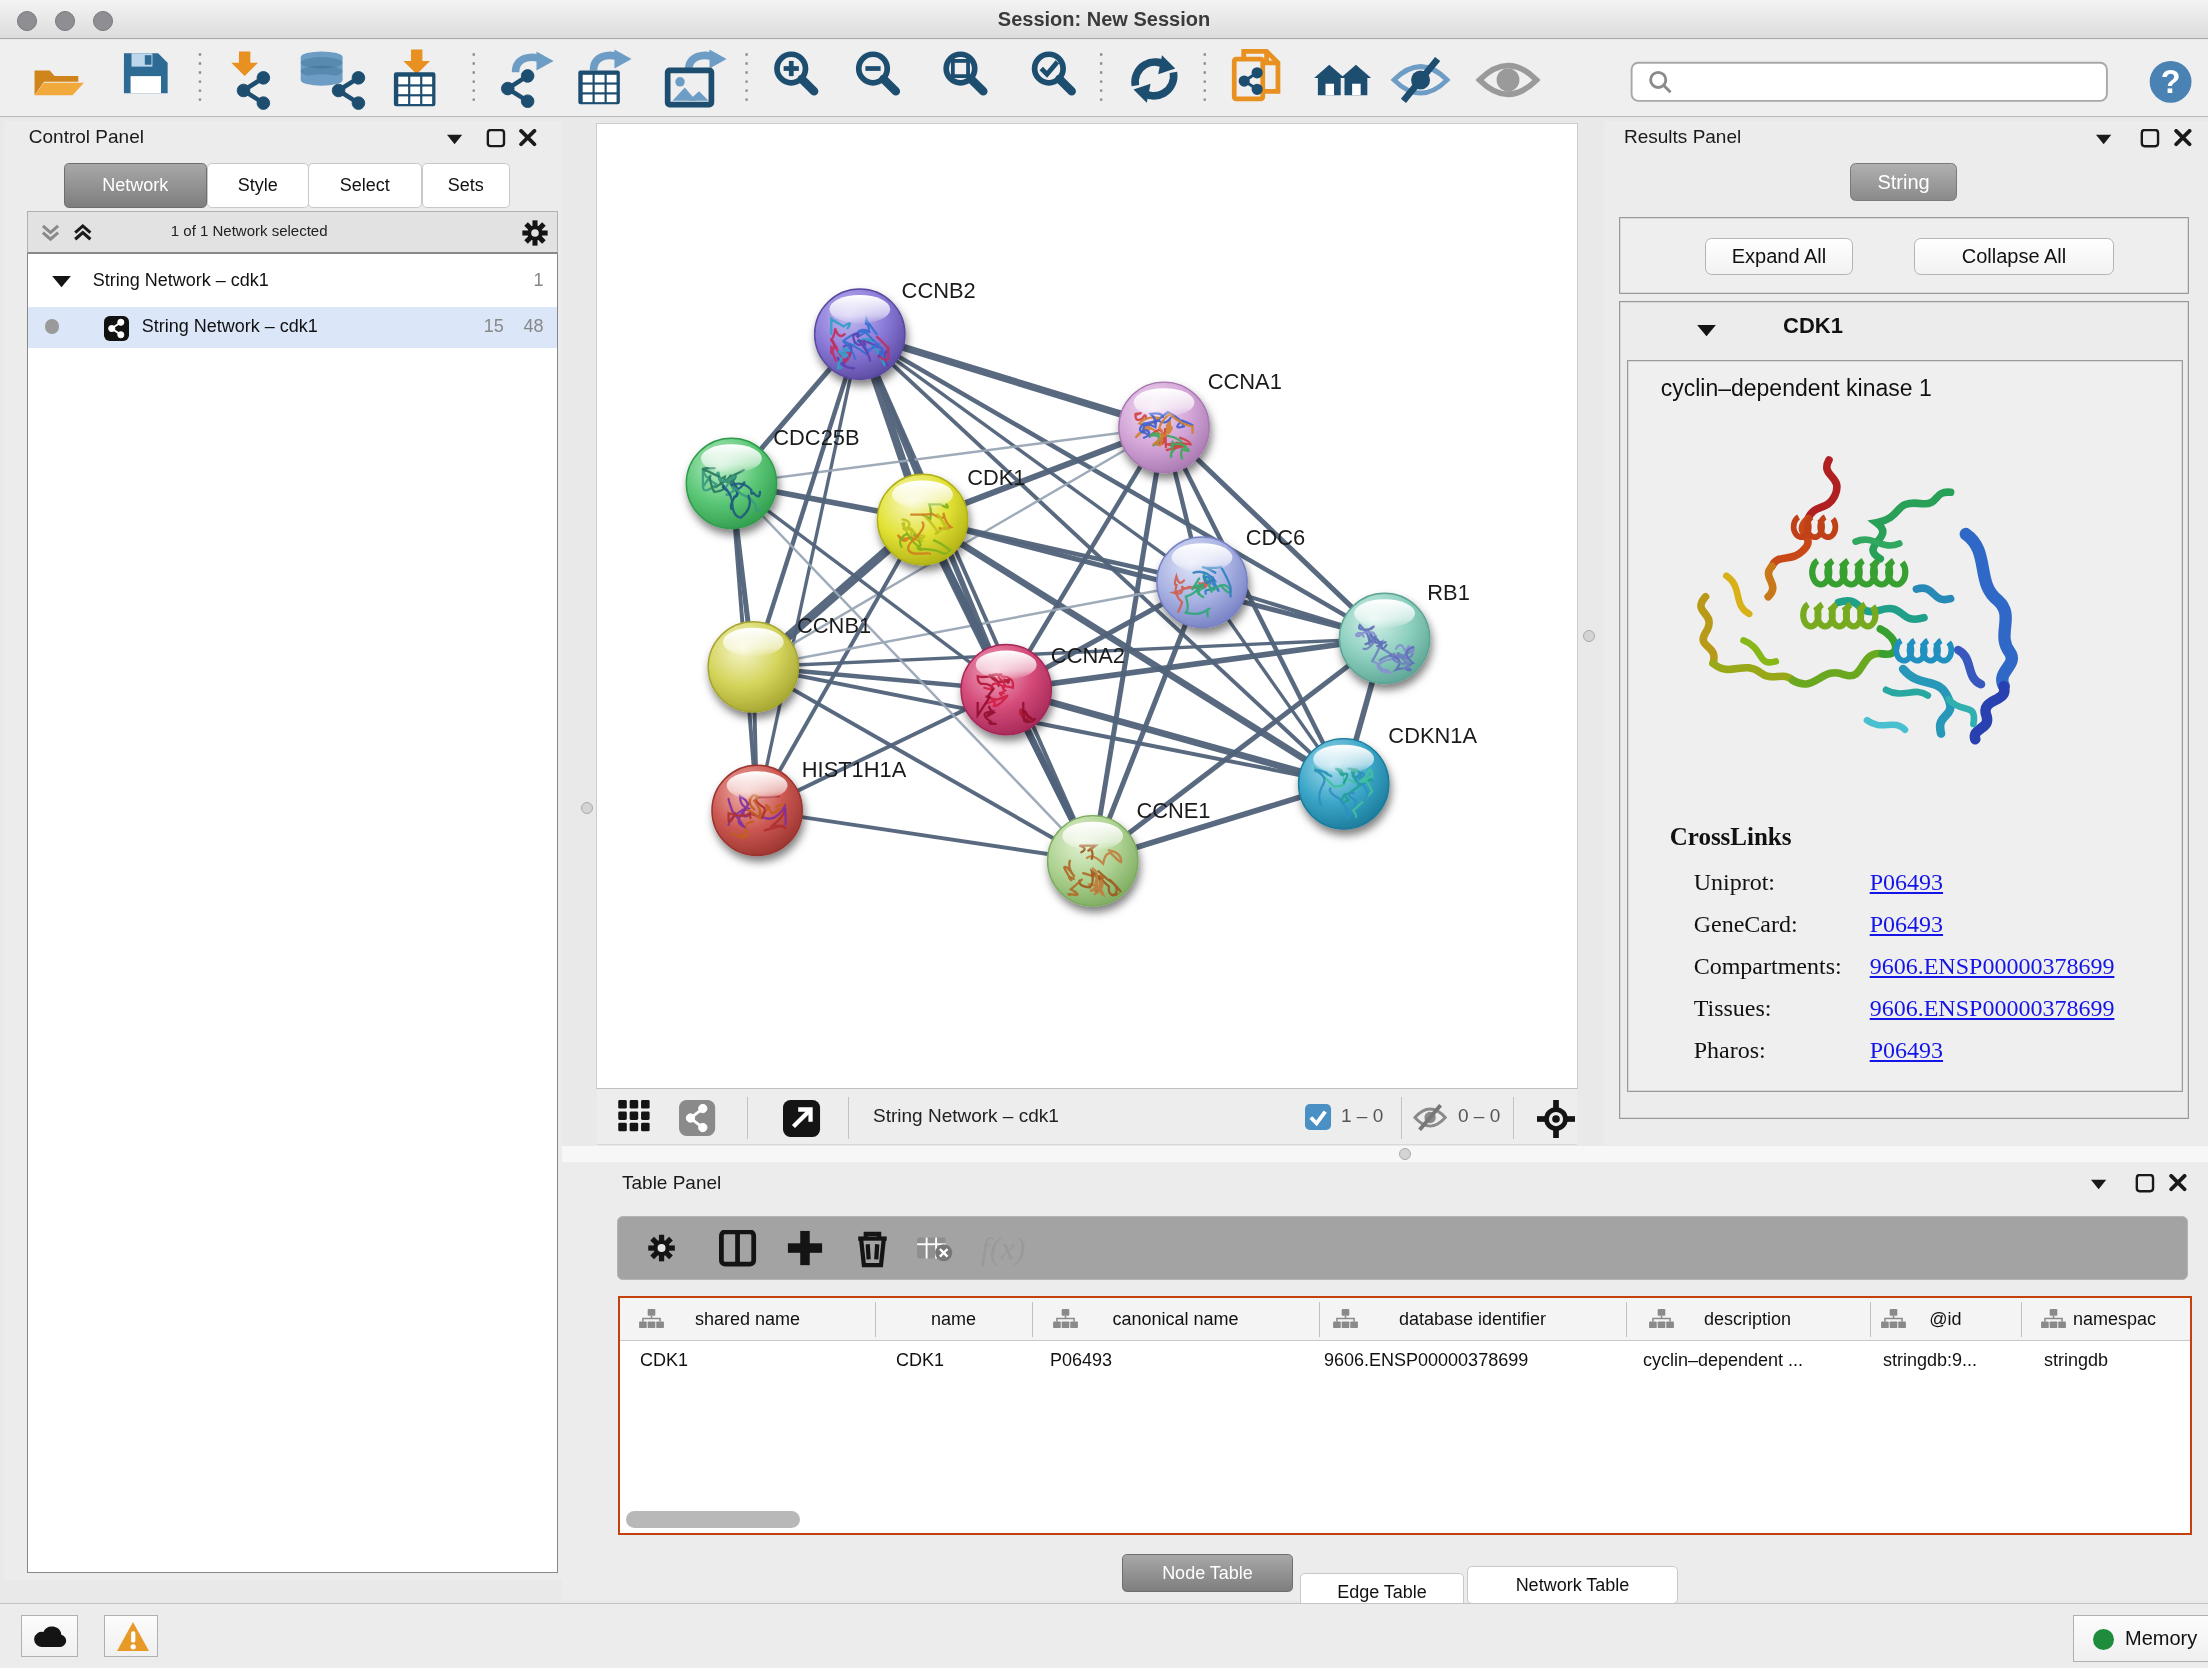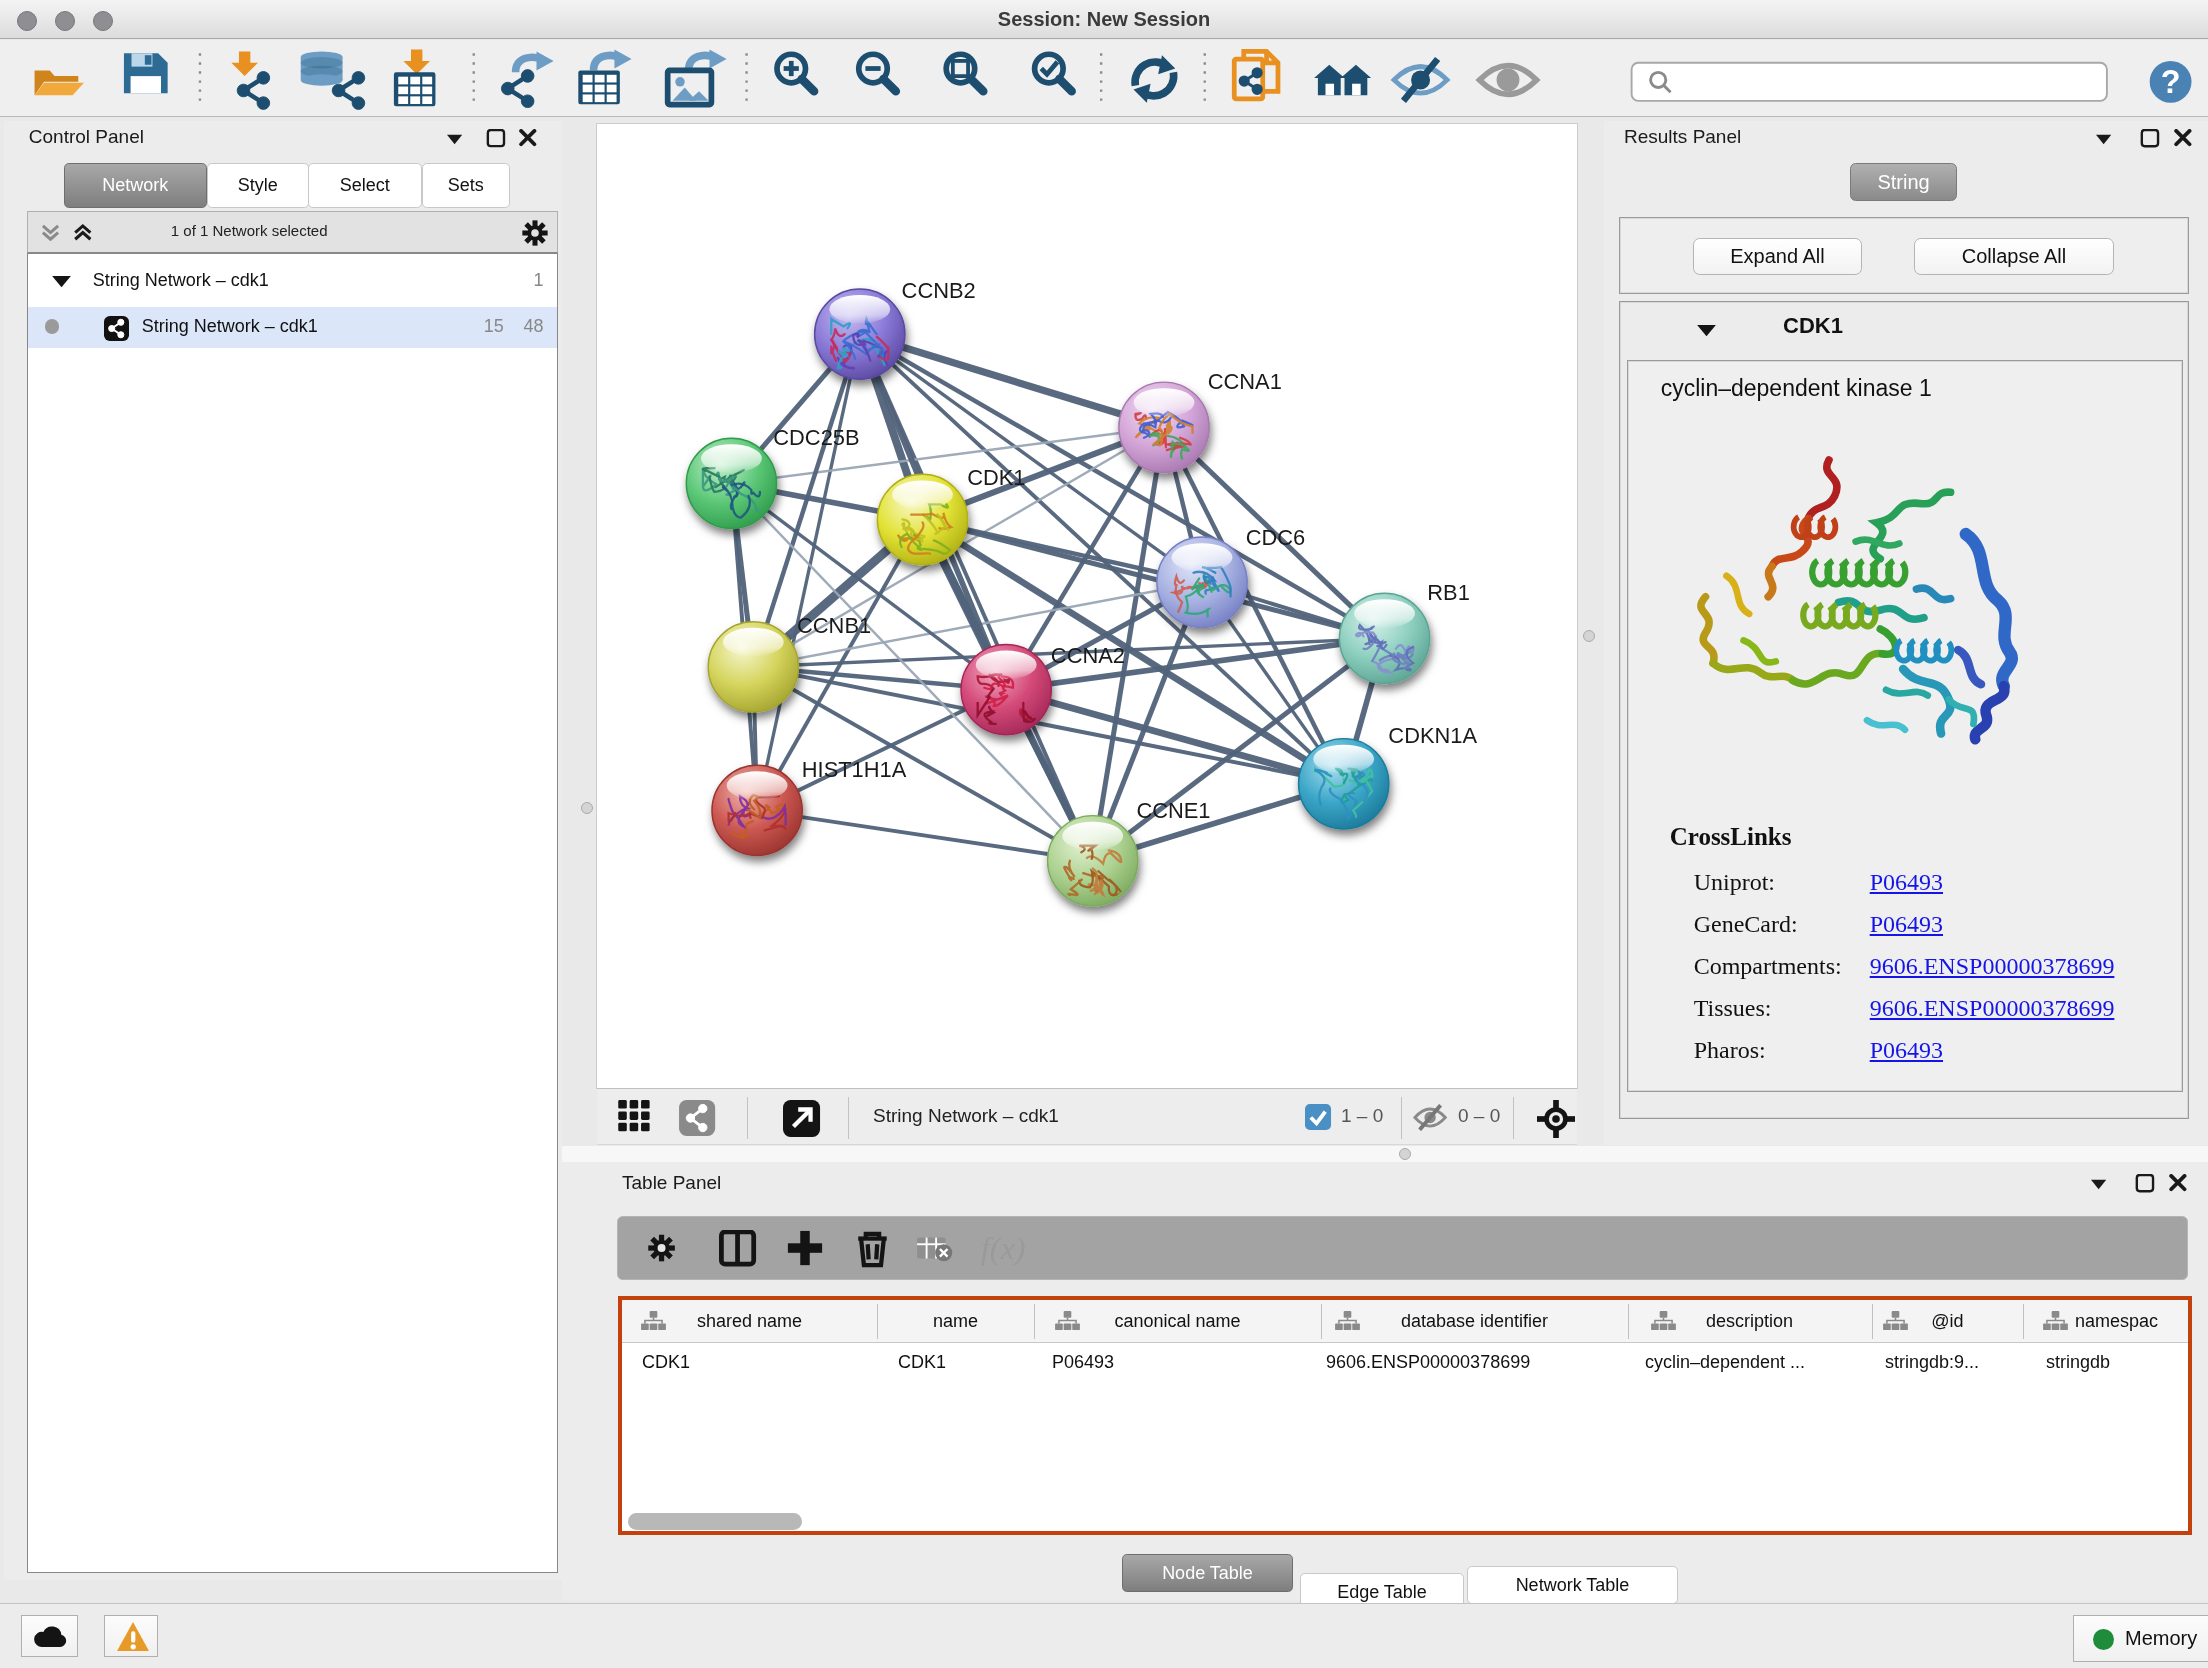--- a/index.html
+++ b/index.html
@@ -654,7 +654,7 @@
   </svg>
   <div class="stringtab">String</div>
   <div class="rbox" style="left:15px;top:96px;width:570px;height:77px;">
-    <div class="btn" style="left:73px;top:20px;width:169px;height:37px;line-height:35px;">Expand All</div>
+    <div class="btn" style="left:85px;top:20px;width:148px;height:37px;line-height:35px;">Expand All</div>
     <div class="btn" style="left:294px;top:20px;width:200px;height:37px;line-height:35px;">Collapse All</div>
   </div>
   <div class="rbox" style="left:15px;top:180px;width:570px;height:818px;background:#ececec;">

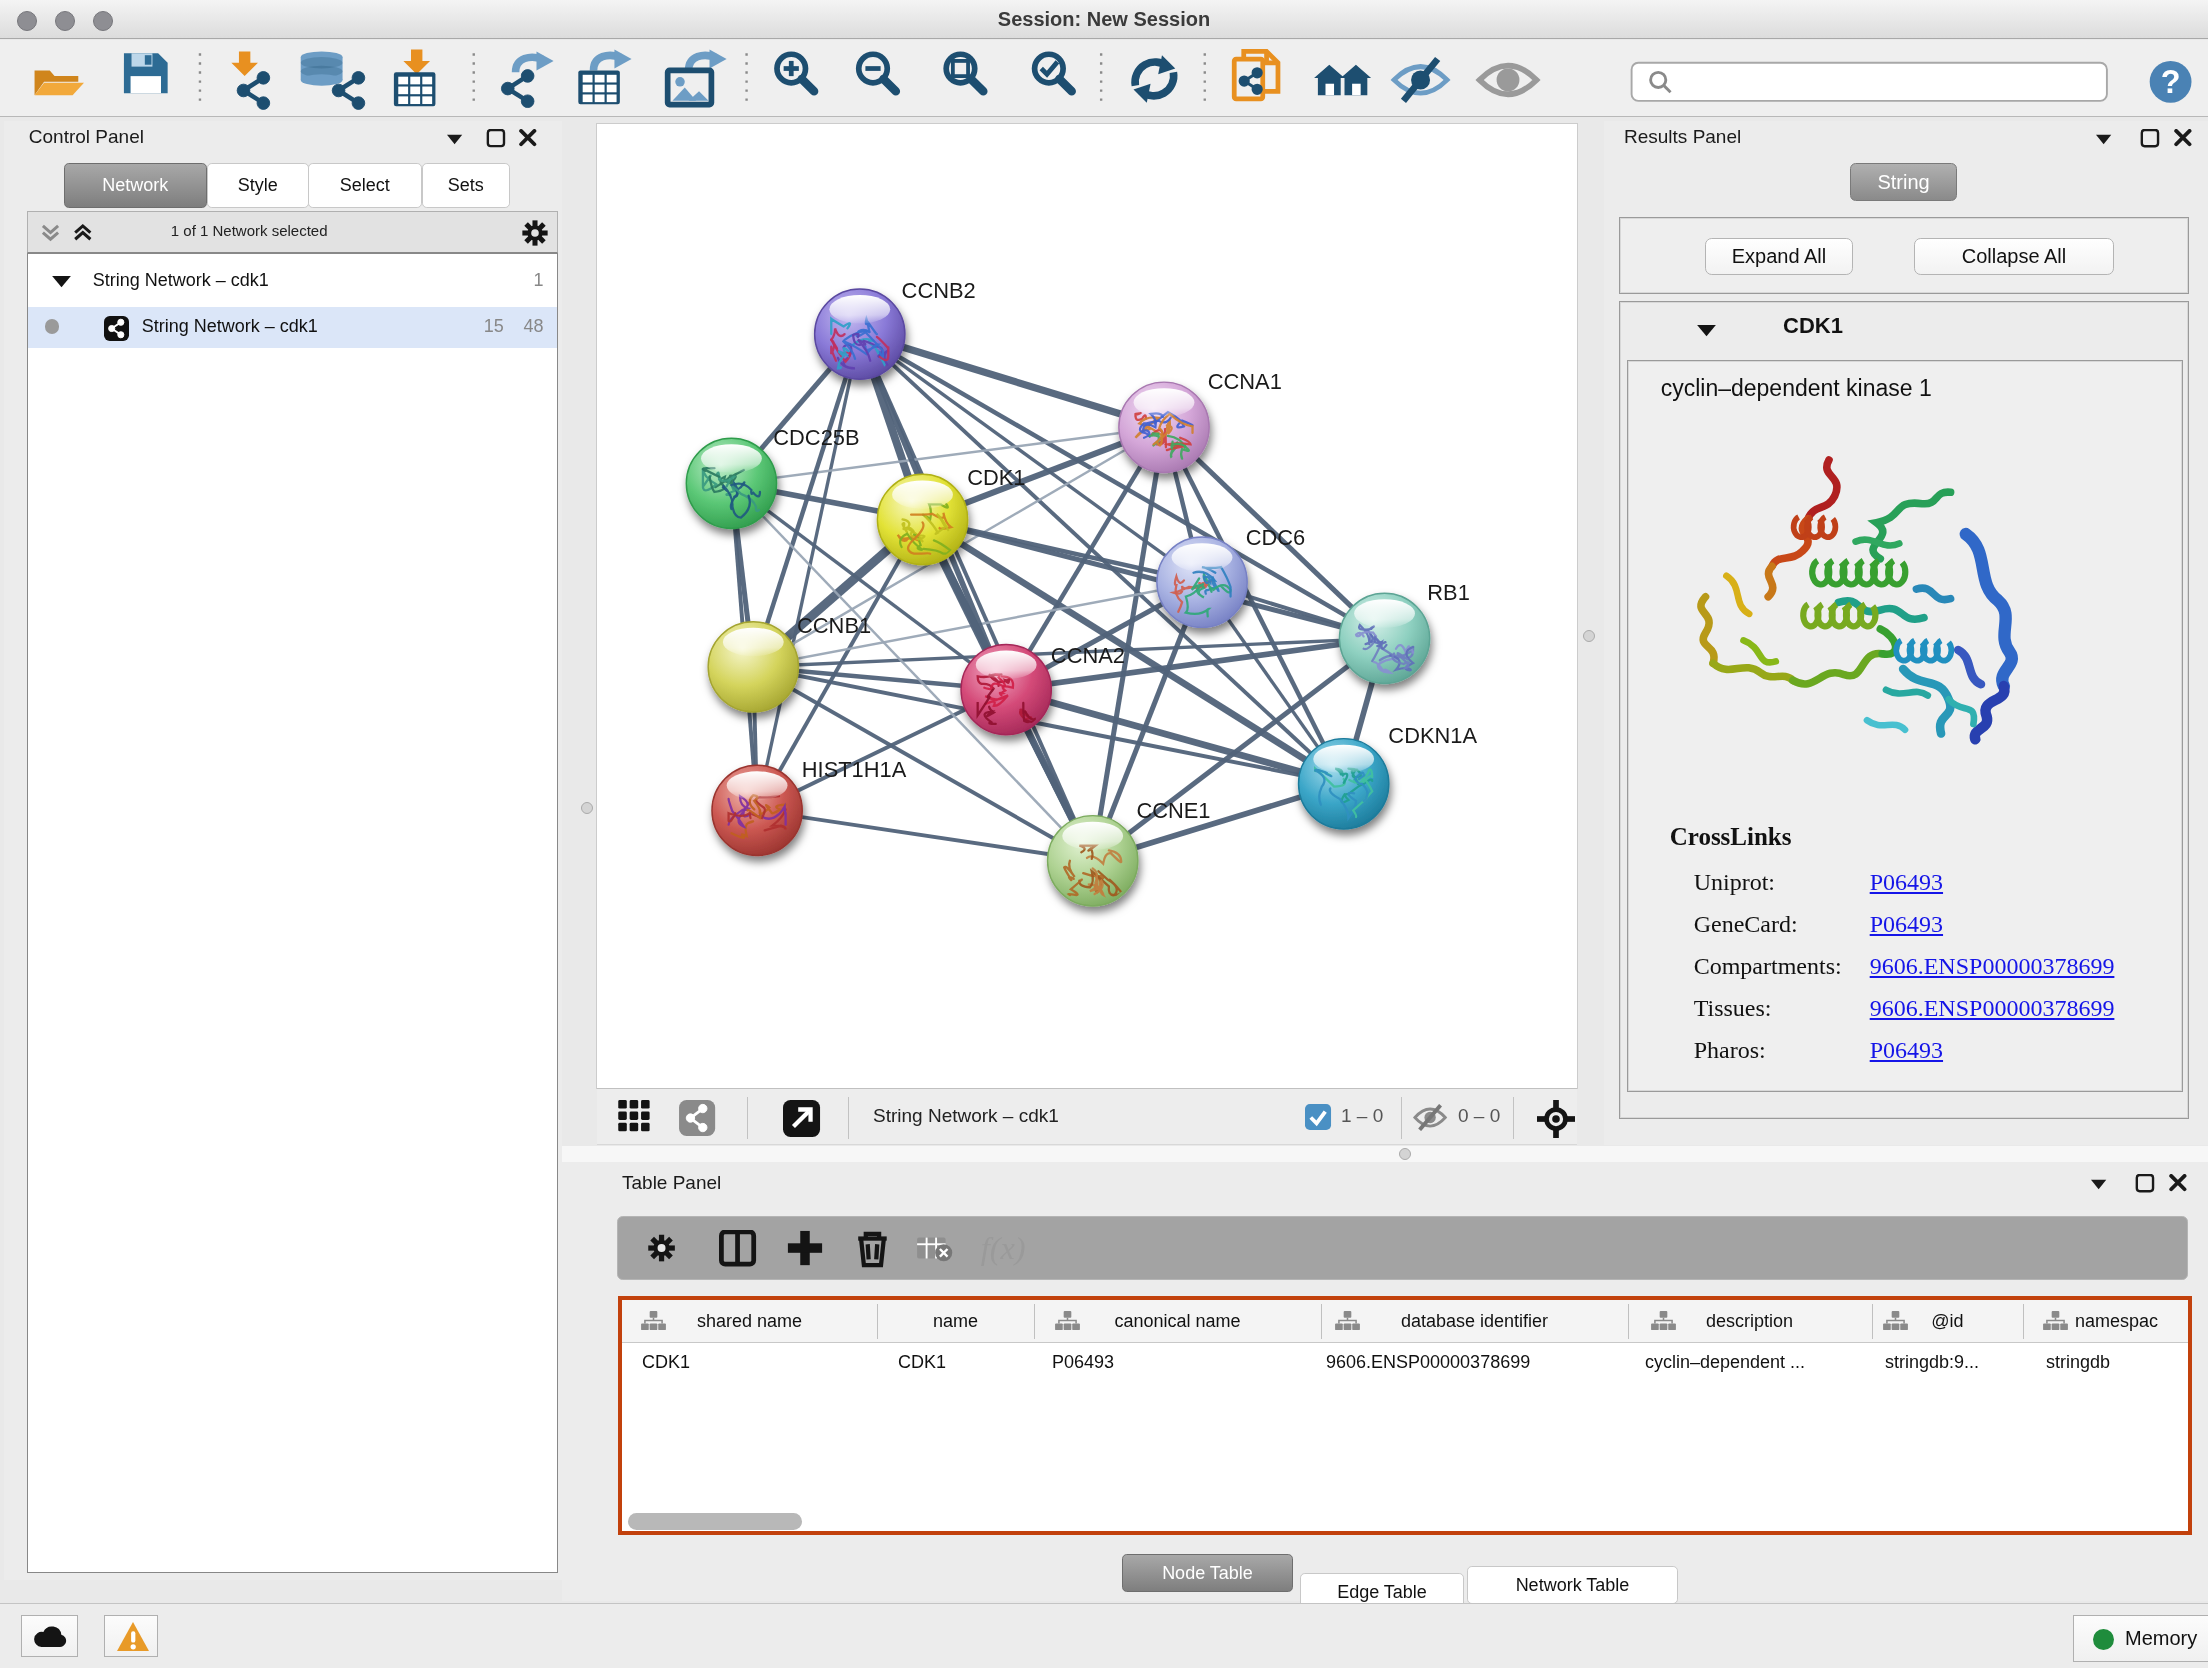--- a/index.html
+++ b/index.html
@@ -24,7 +24,7 @@
 .serif { font-family:"Liberation Serif", serif; }
 .tablepanel { left:562px; top:1162px; width:1646px; height:439px; background:#ececec; }
 .tptoolbar { position:absolute; left:55px; top:54px; width:1571px; height:64px; background:#a3a3a3; border:1px solid #b4b4b4; border-radius:5.7px; }
-.tptable { position:absolute; left:56px; top:134px; width:1574px; height:239px; background:#fff; border:4px solid #c2410c; }
+.tptable { position:absolute; left:56px; top:134px; width:1574px; height:239px; background:#fff; border:2px solid #c2410c; }
 .thead { position:absolute; left:0; top:0; width:100%; height:43px; background:#f4f4f4; border-bottom:1px solid #c8c8c8; font-size:18px; color:#111; }
 .tcell { position:absolute; top:0; height:43px; line-height:43px; text-align:center; }
 .tsep { position:absolute; top:3.8px; width:1px; height:35px; background:#c0c0c0; }

